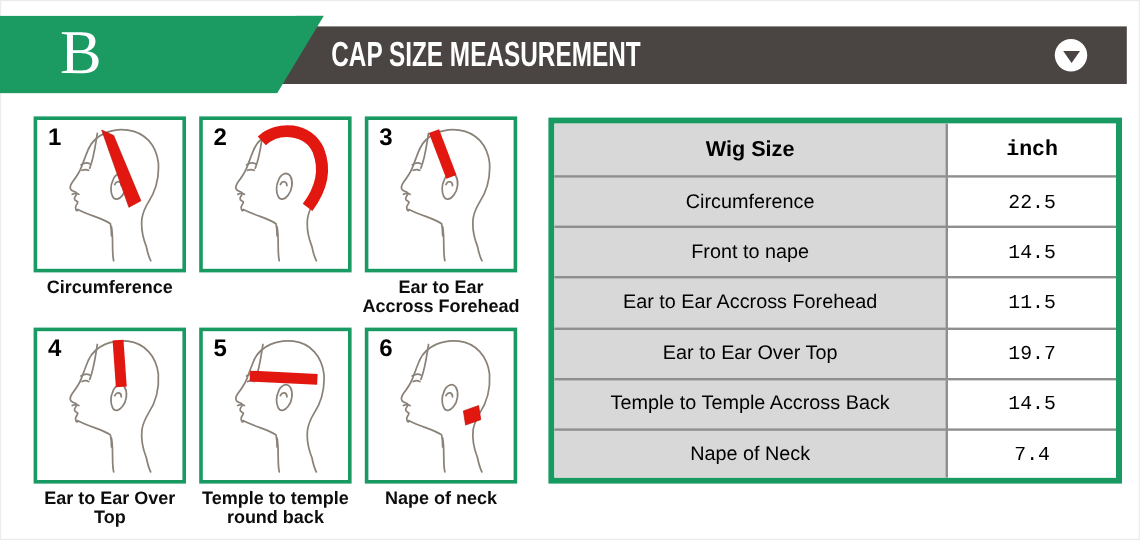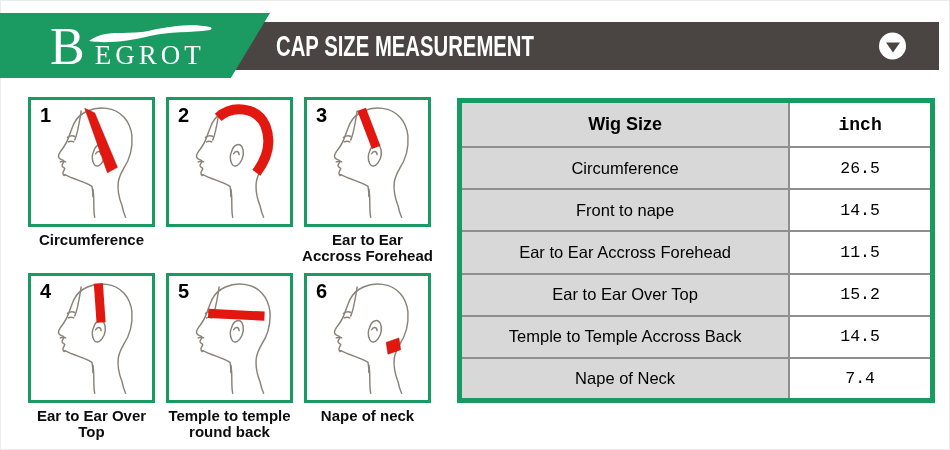--- a/index.html
+++ b/index.html
@@ -115,13 +115,6 @@
   <div class="ribbon">
     <div class="logo">
       <span class="logo-b">B</span>
-      <span class="logo-rest-wrap">
-        <svg class="logo-flourish" width="128" height="22" viewBox="0 0 128 22">
-          <path fill="#ffffff" d="M3,19 C22,6 40,14 58,10 C80,5 102,1 124,5 C126,5.5 126,7 124,8 C104,11 84,9 64,14 C44,19 20,22 3,19 Z"></path>
-          <path fill="#ffffff" d="M10,15 C30,9 52,12 70,8 C90,3.5 108,2 122,5 L122,6 C106,5 90,7 72,11 C52,15 26,18 10,15 Z" opacity="0.9"></path>
-        </svg>
-        <span class="logo-rest">EGROT</span>
-      </span>
     </div>
   </div>
 

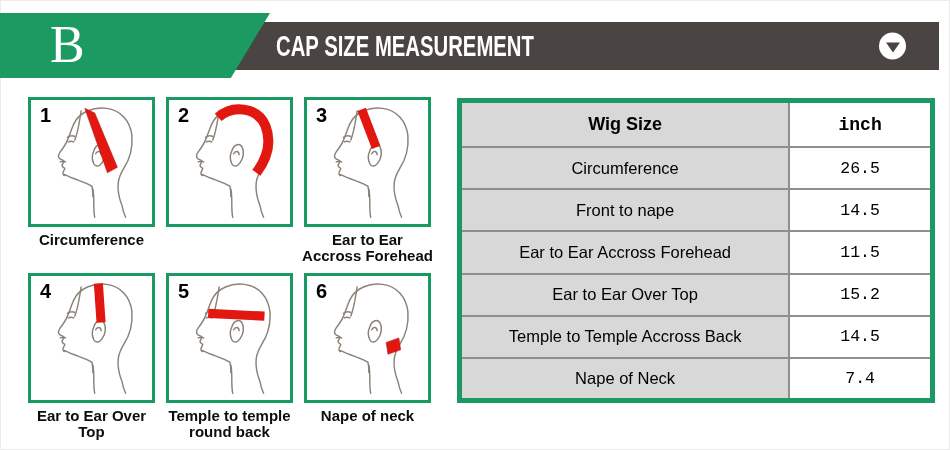--- a/index.html
+++ b/index.html
@@ -196,7 +196,7 @@
         </tr>
         <tr>
           <td class="col-label">Circumference</td>
-          <td class="col-inch">26.5</td>
+          <td class="col-inch">22.5</td>
         </tr>
         <tr>
           <td class="col-label">Front to nape</td>

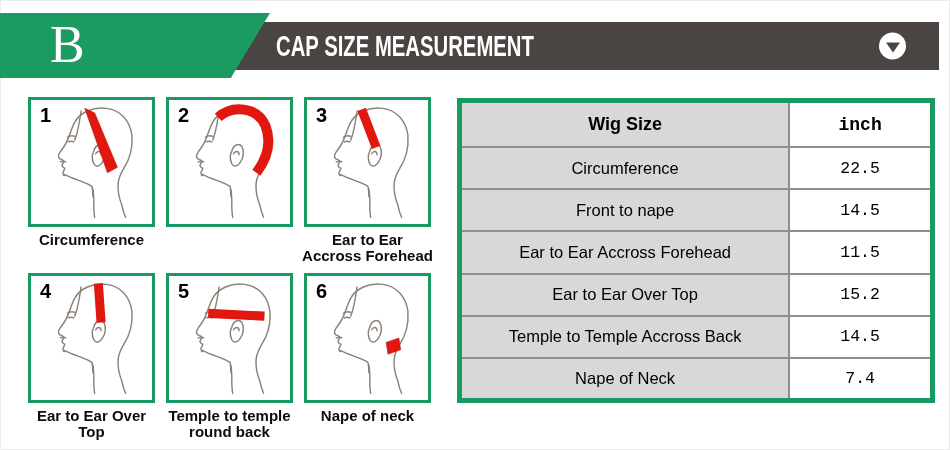--- a/index.html
+++ b/index.html
@@ -208,7 +208,7 @@
         </tr>
         <tr>
           <td class="col-label">Ear to Ear Over Top</td>
-          <td class="col-inch">15.2</td>
+          <td class="col-inch">19.7</td>
         </tr>
         <tr>
           <td class="col-label">Temple to Temple Accross Back</td>

